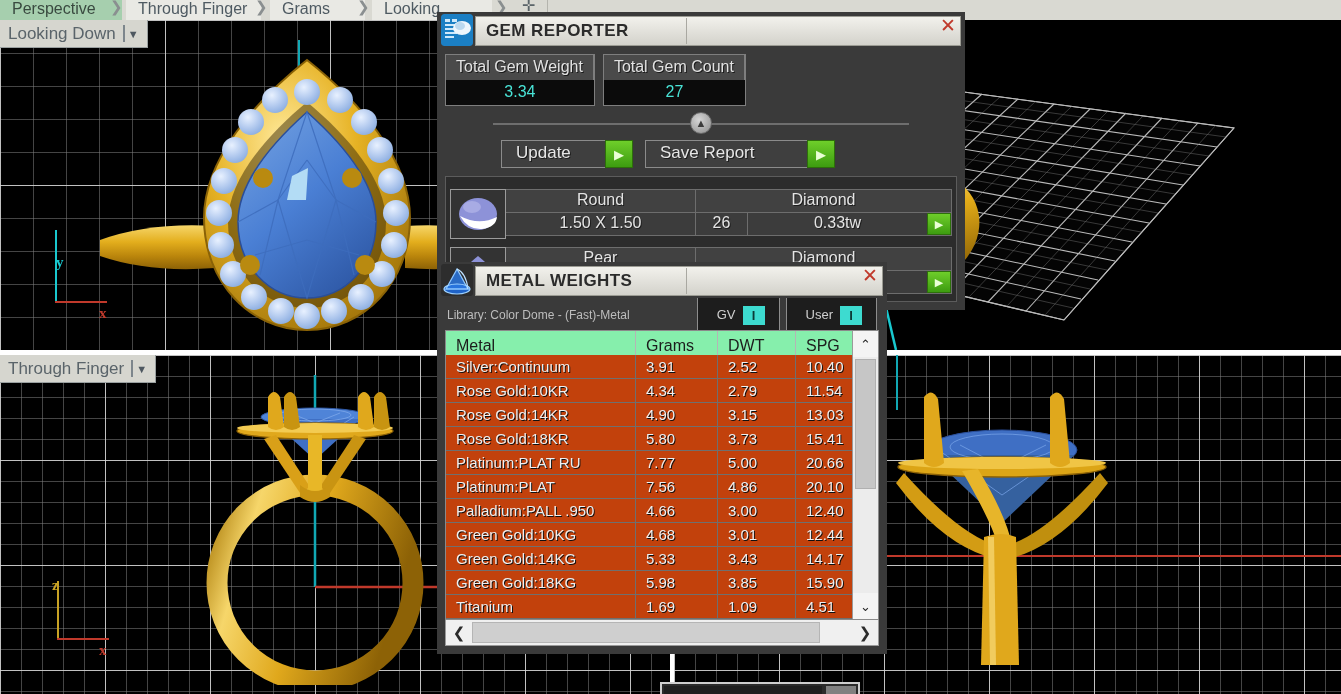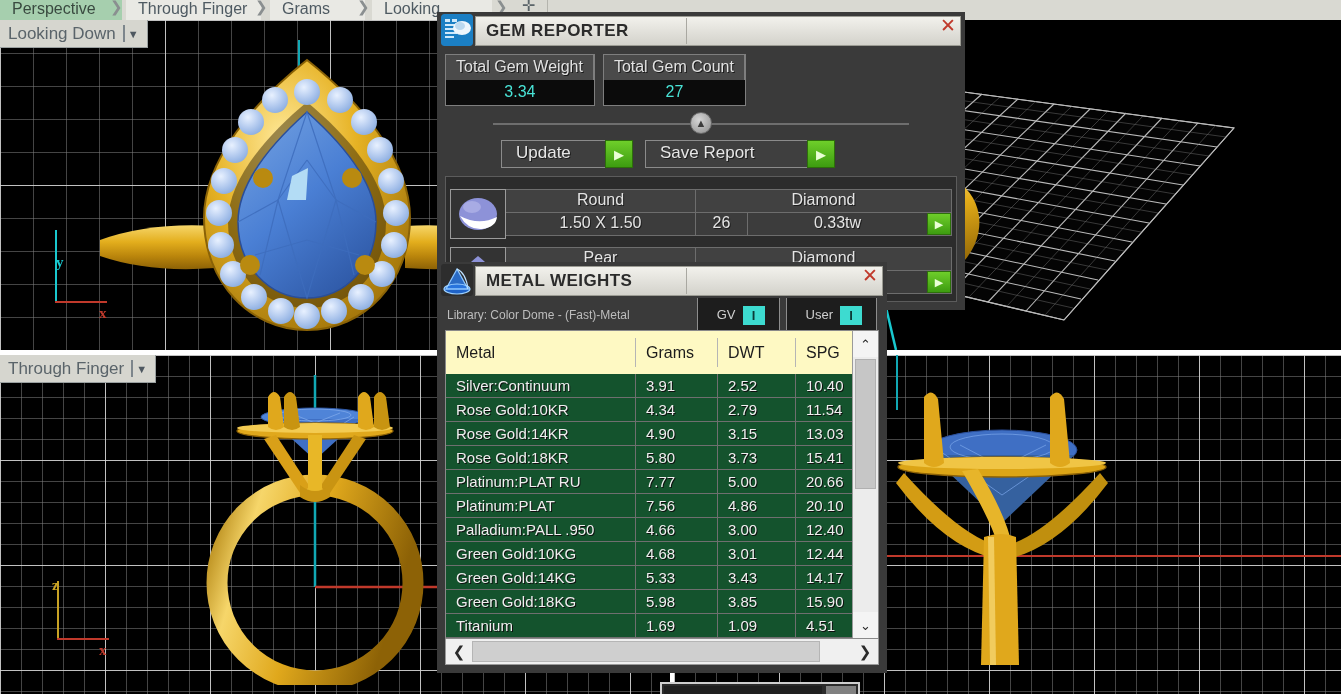--- a/index.html
+++ b/index.html
@@ -127,7 +127,7 @@
 
   .mtable { position:relative; background:#262626; border:1px solid #8a8a8a;
             width:100%; }
-  .mhead { display:flex; background:#fef9c3; height:43px; align-items:center; }
+  .mhead { display:flex; background:#86efac; height:24px; }
   .mhead .mh { font-size:16px; color:#1c1c1c; padding-left:10px;
                border-right:1px solid #b5b5b5; height:29px; line-height:29px; }
   .mrow { display:flex; height:24px; align-items:center;

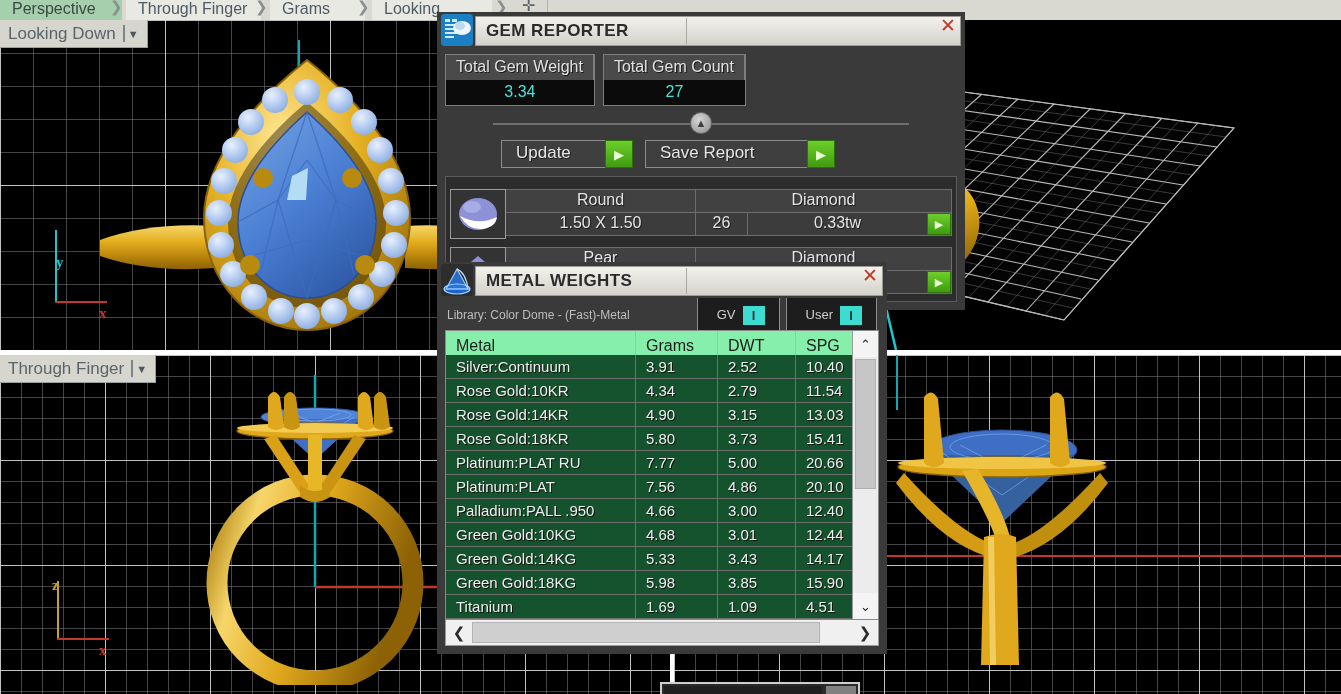--- a/index.html
+++ b/index.html
@@ -131,7 +131,7 @@
   .mhead .mh { font-size:16px; color:#1c1c1c; padding-left:10px;
                border-right:1px solid #b5b5b5; height:29px; line-height:29px; }
   .mrow { display:flex; height:24px; align-items:center;
-          border-bottom:1px solid #6f6f6f; background:#14532d; }
+          border-bottom:1px solid #6f6f6f; background:#c2410c; }
   .mrow .mc { font-size:15px; color:#efefef; padding-left:10px;
               border-right:1px solid #6f6f6f; height:24px; line-height:23px;
               overflow:hidden; white-space:nowrap;

